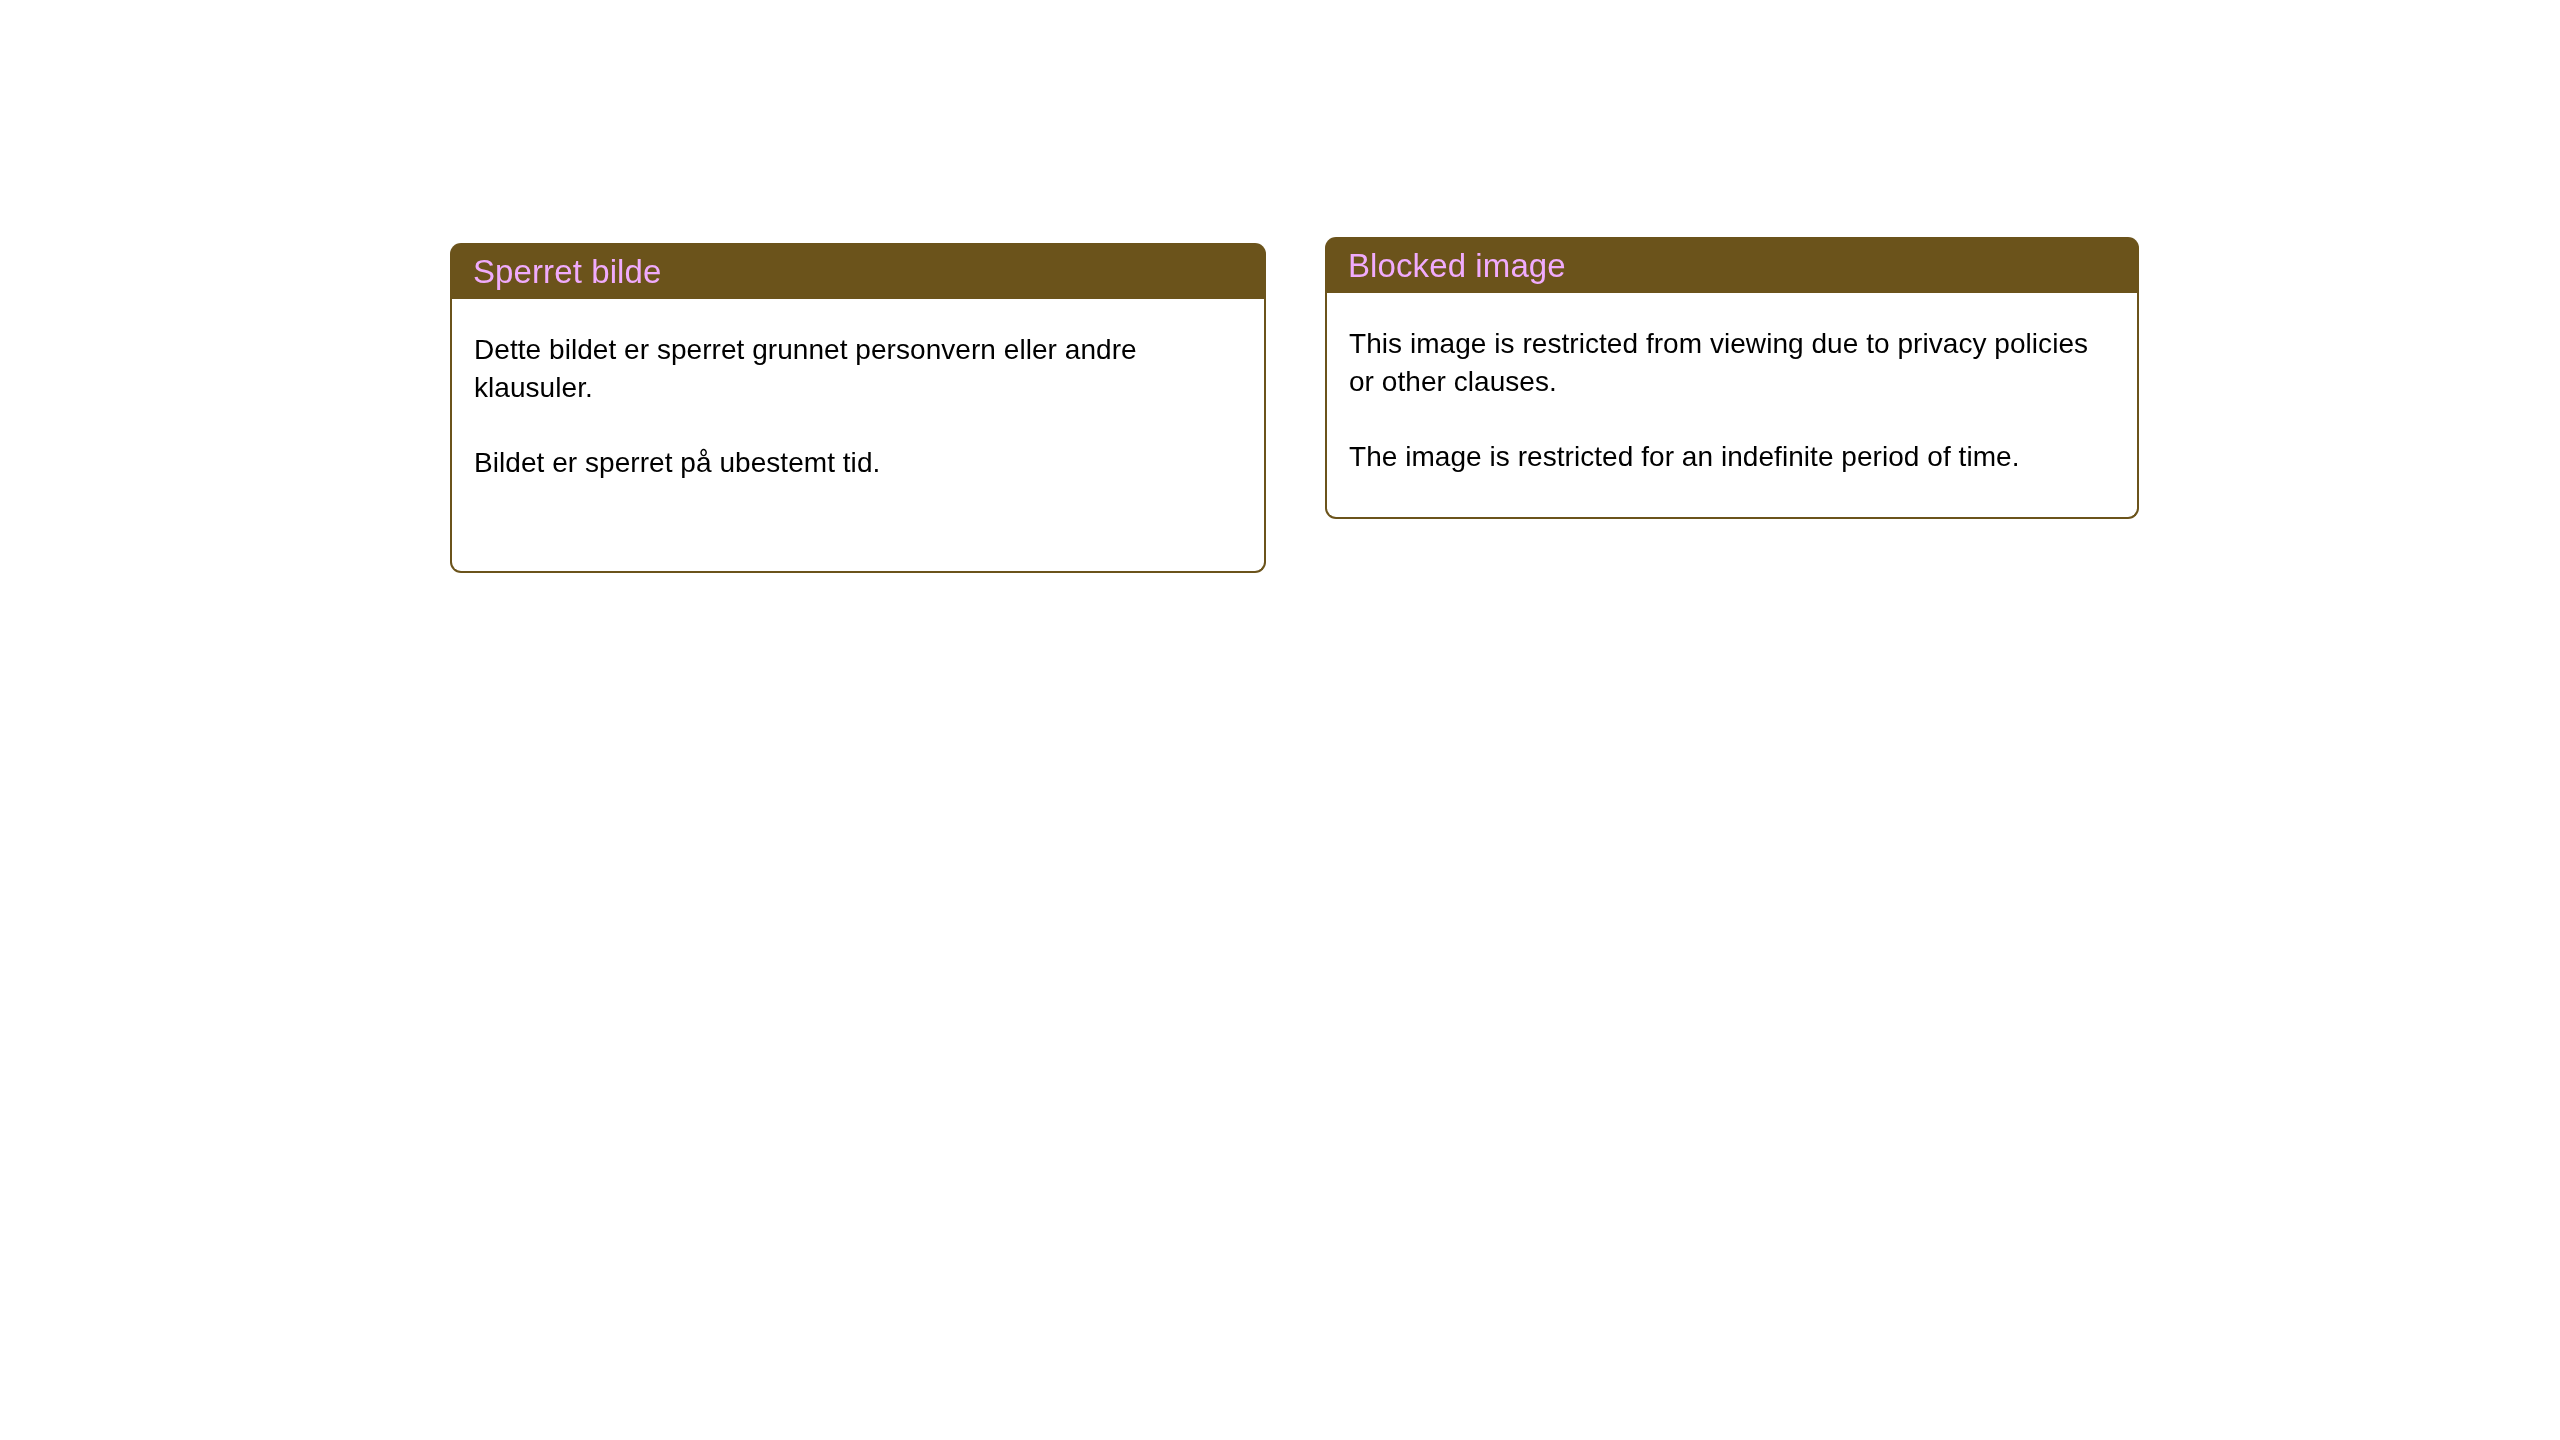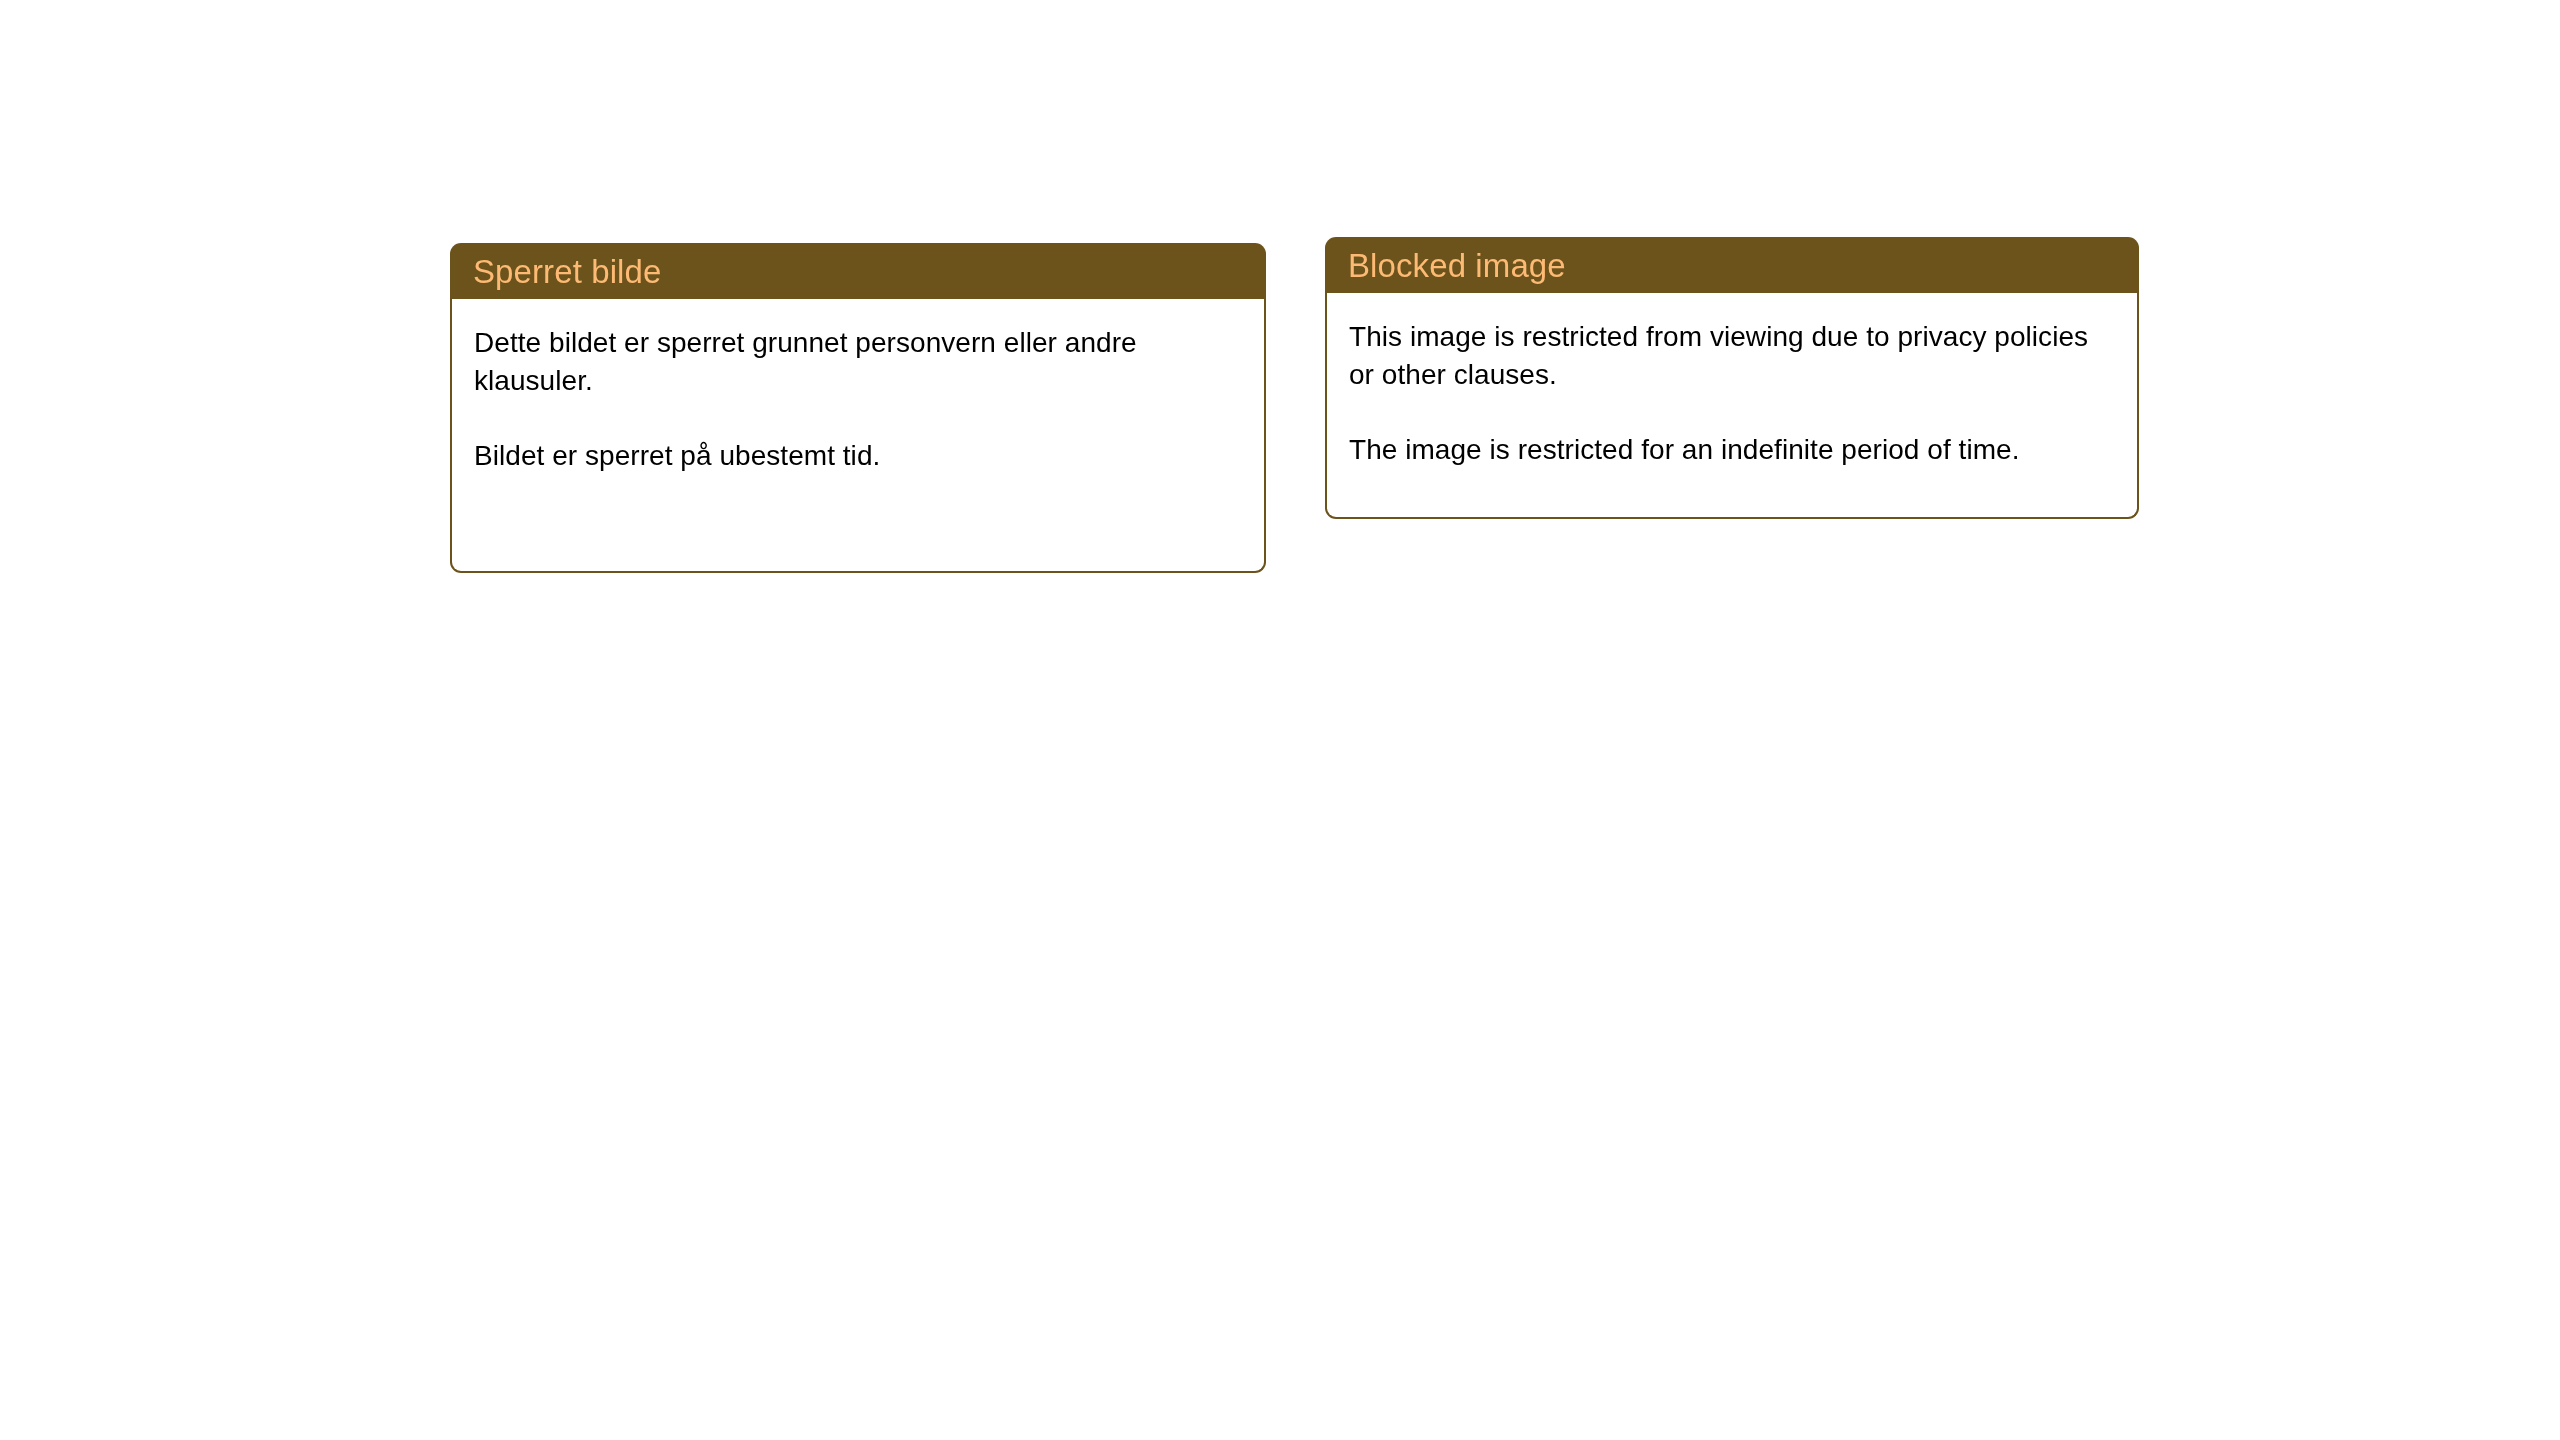--- a/index.html
+++ b/index.html
@@ -41,7 +41,7 @@
   }
 
   .panel-title {
-    color: #fdba74;
+    color: #f0abfc;
     font-size: 33px;
     line-height: 1;
     font-weight: 400;

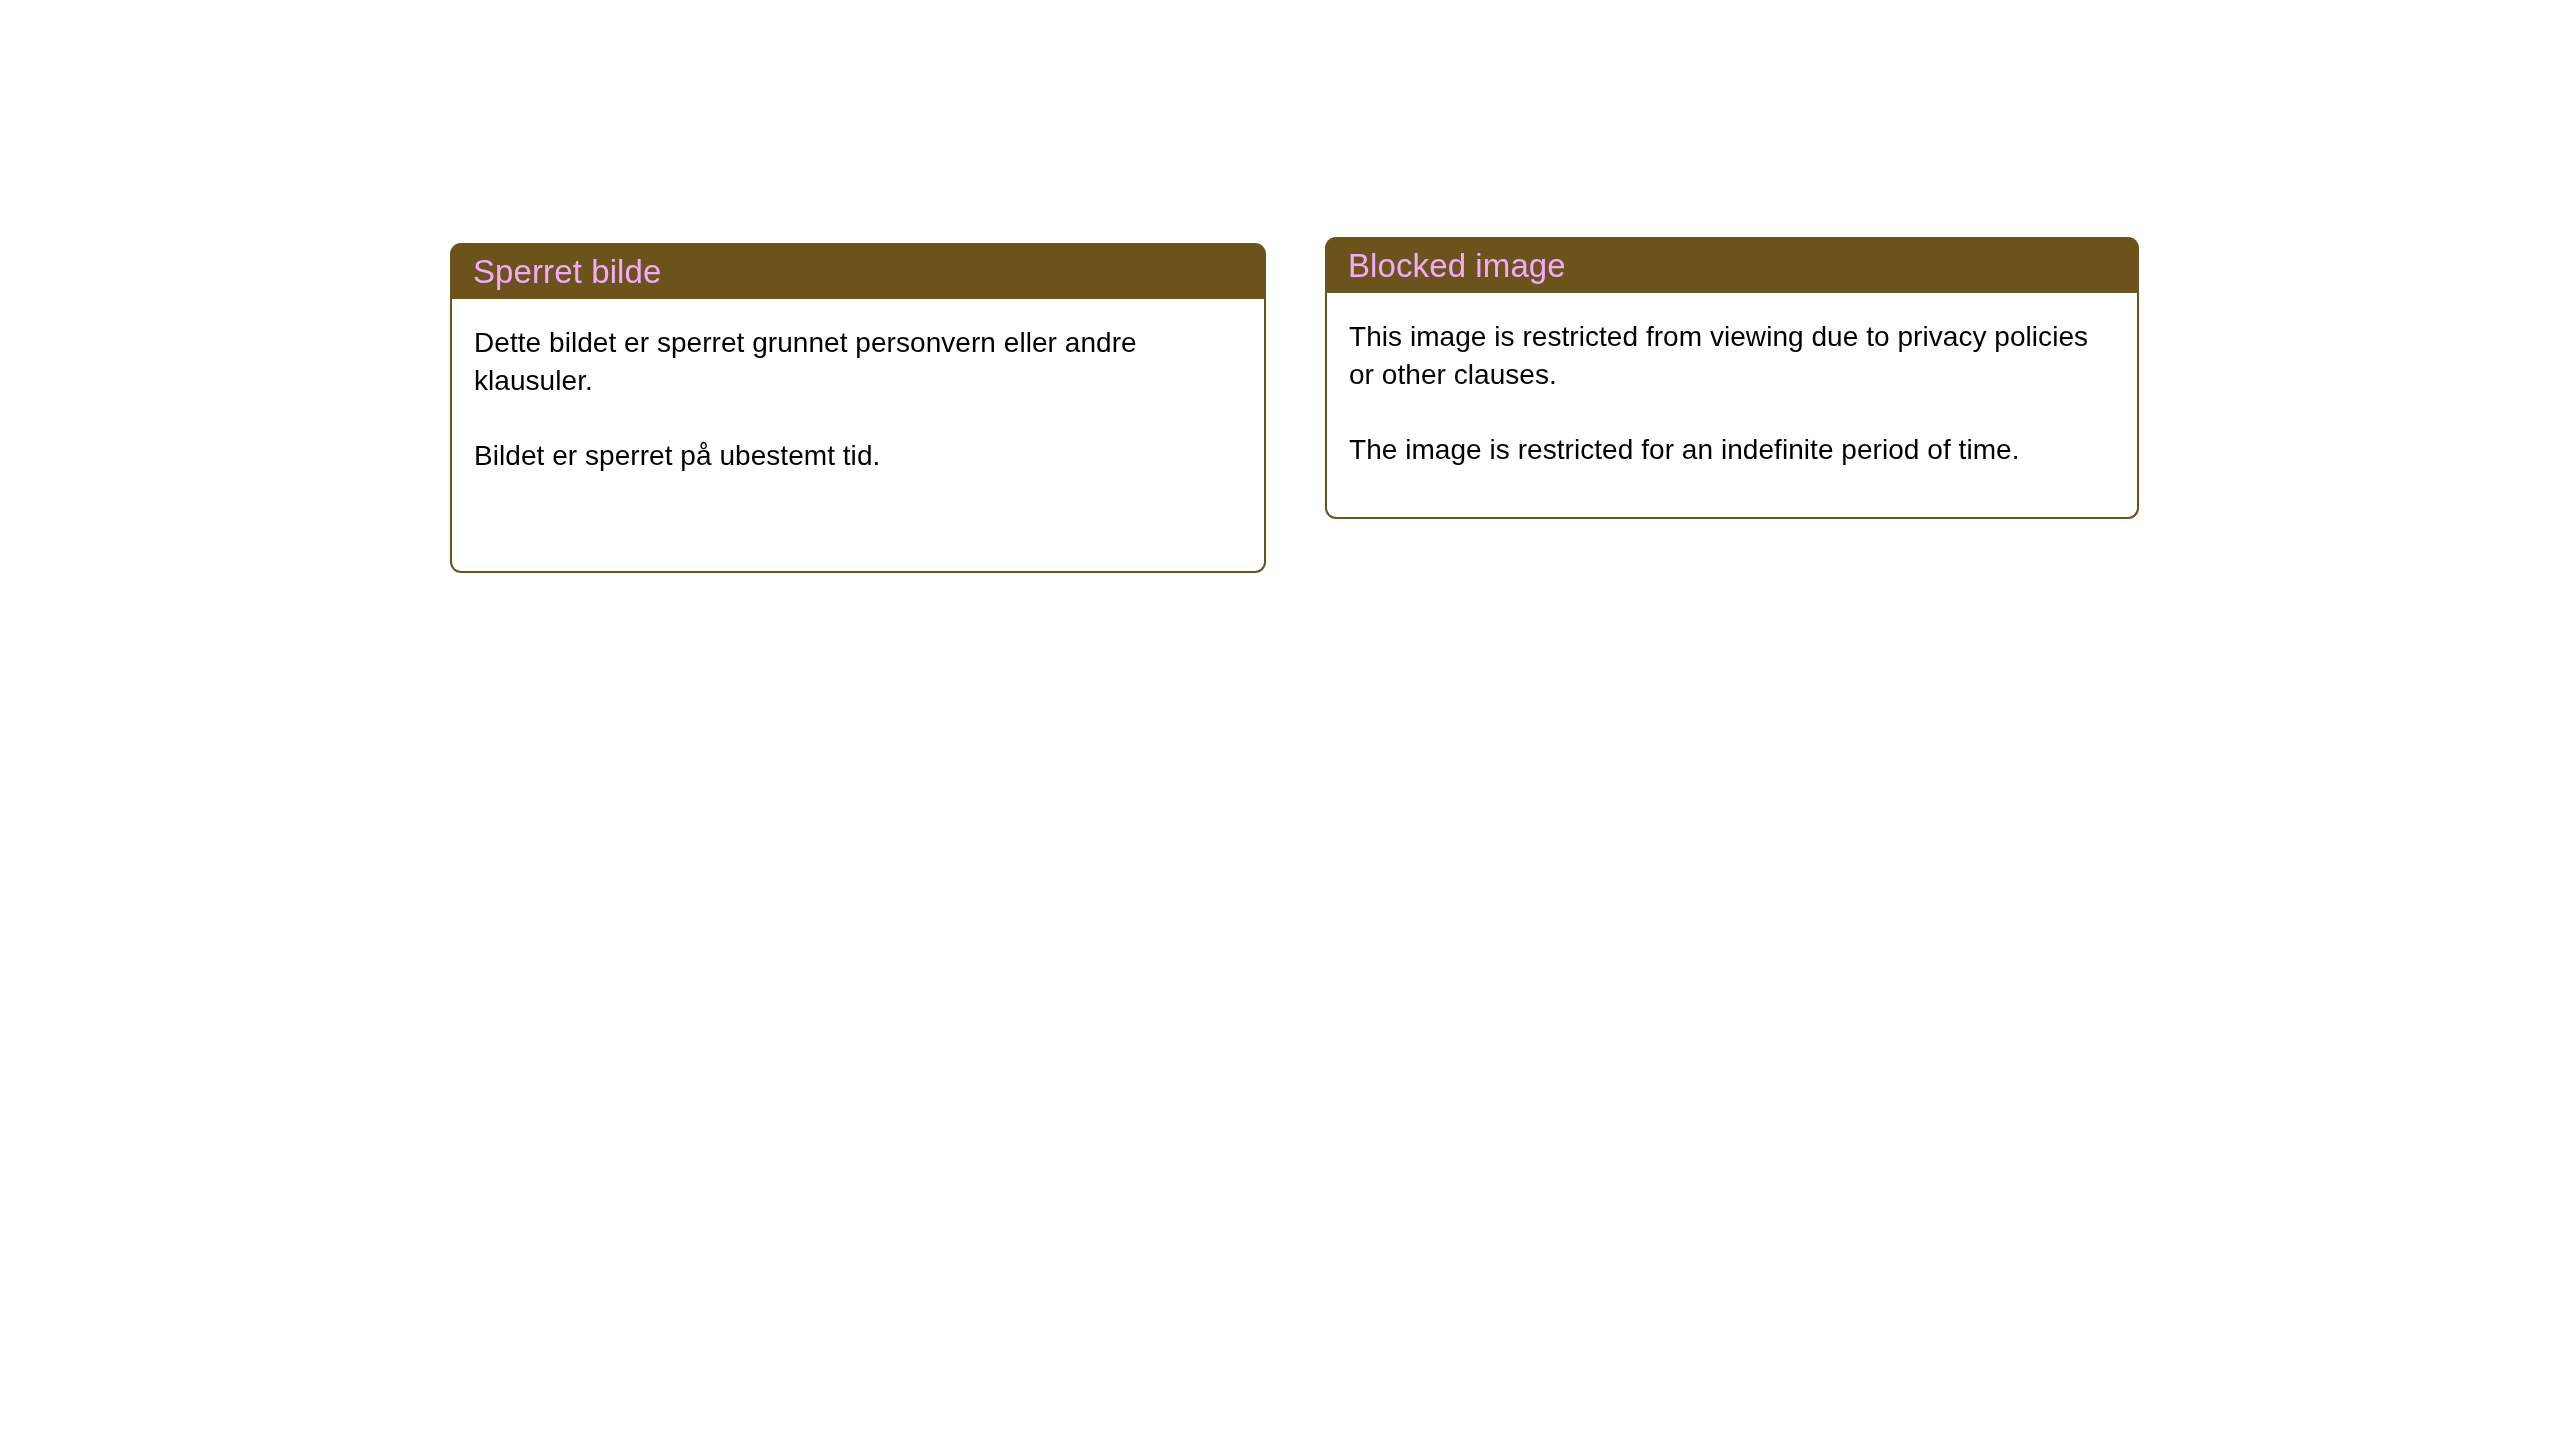--- a/index.html
+++ b/index.html
@@ -56,7 +56,7 @@
     border-bottom: 2px solid #6b531b;
     border-radius: 0 0 11px 11px;
     background: #ffffff;
-    padding: 25px 22px 20px 22px;
+    padding: 32px 22px 20px 22px;
   }
 
   .panel-paragraph {

